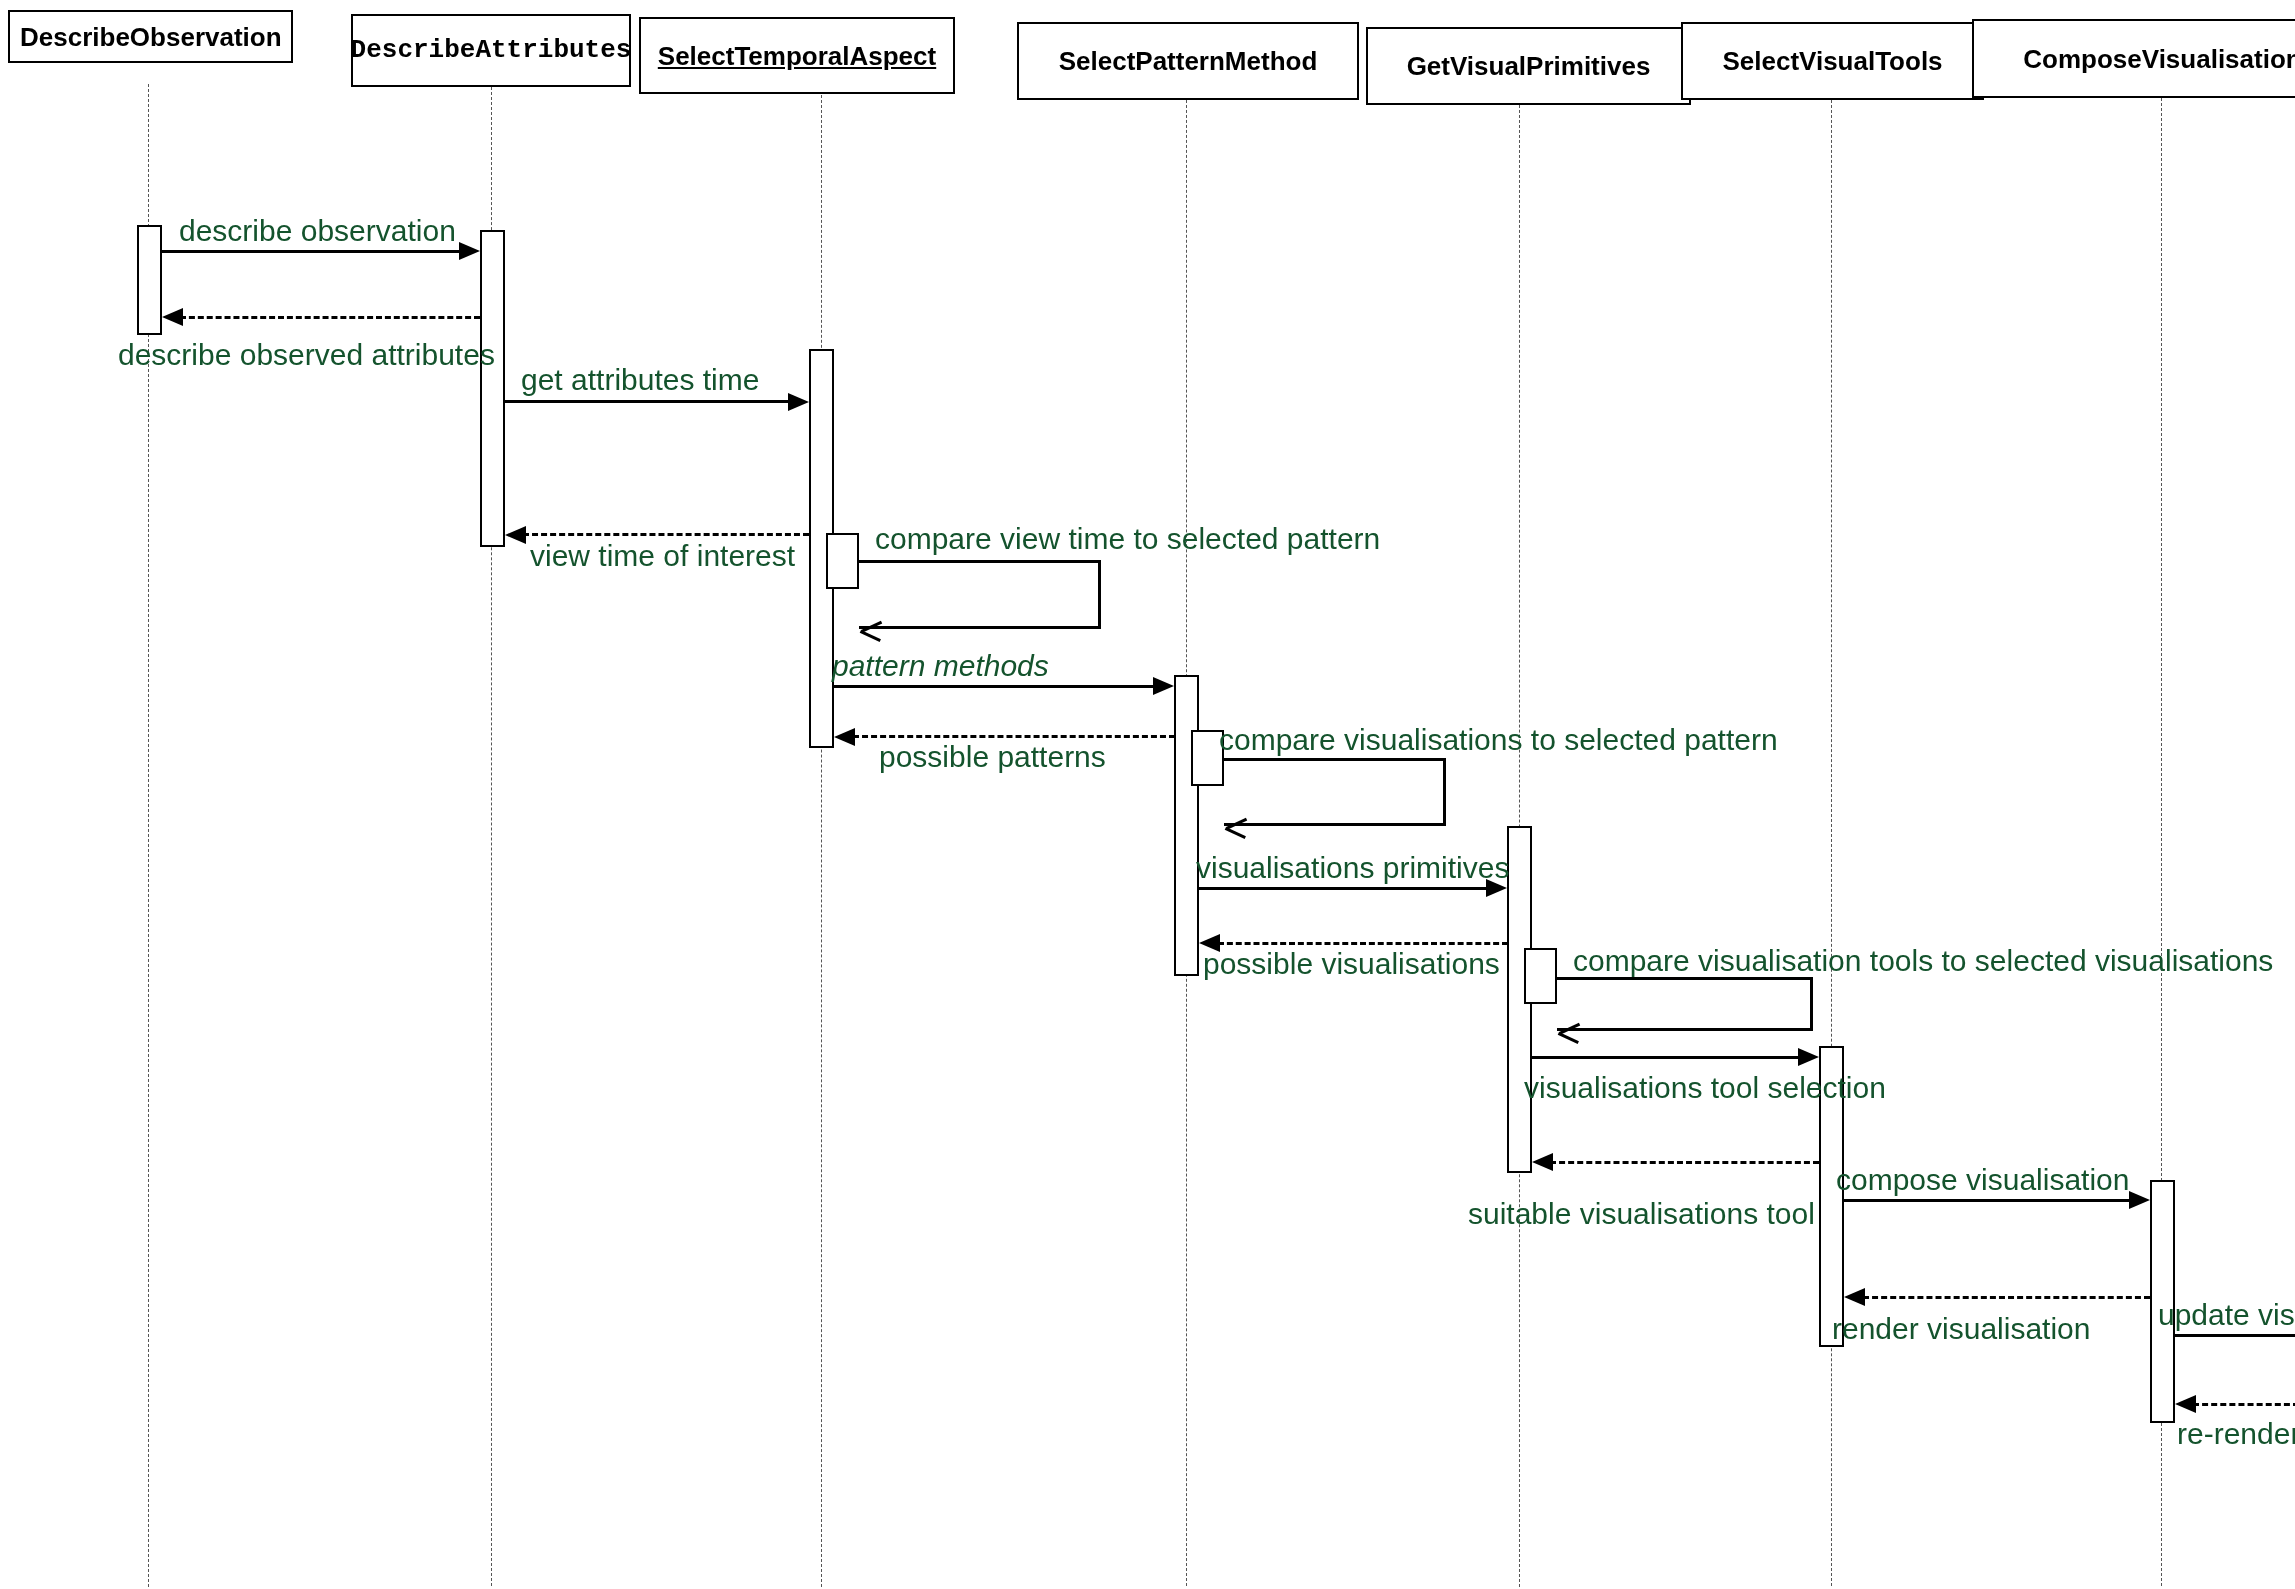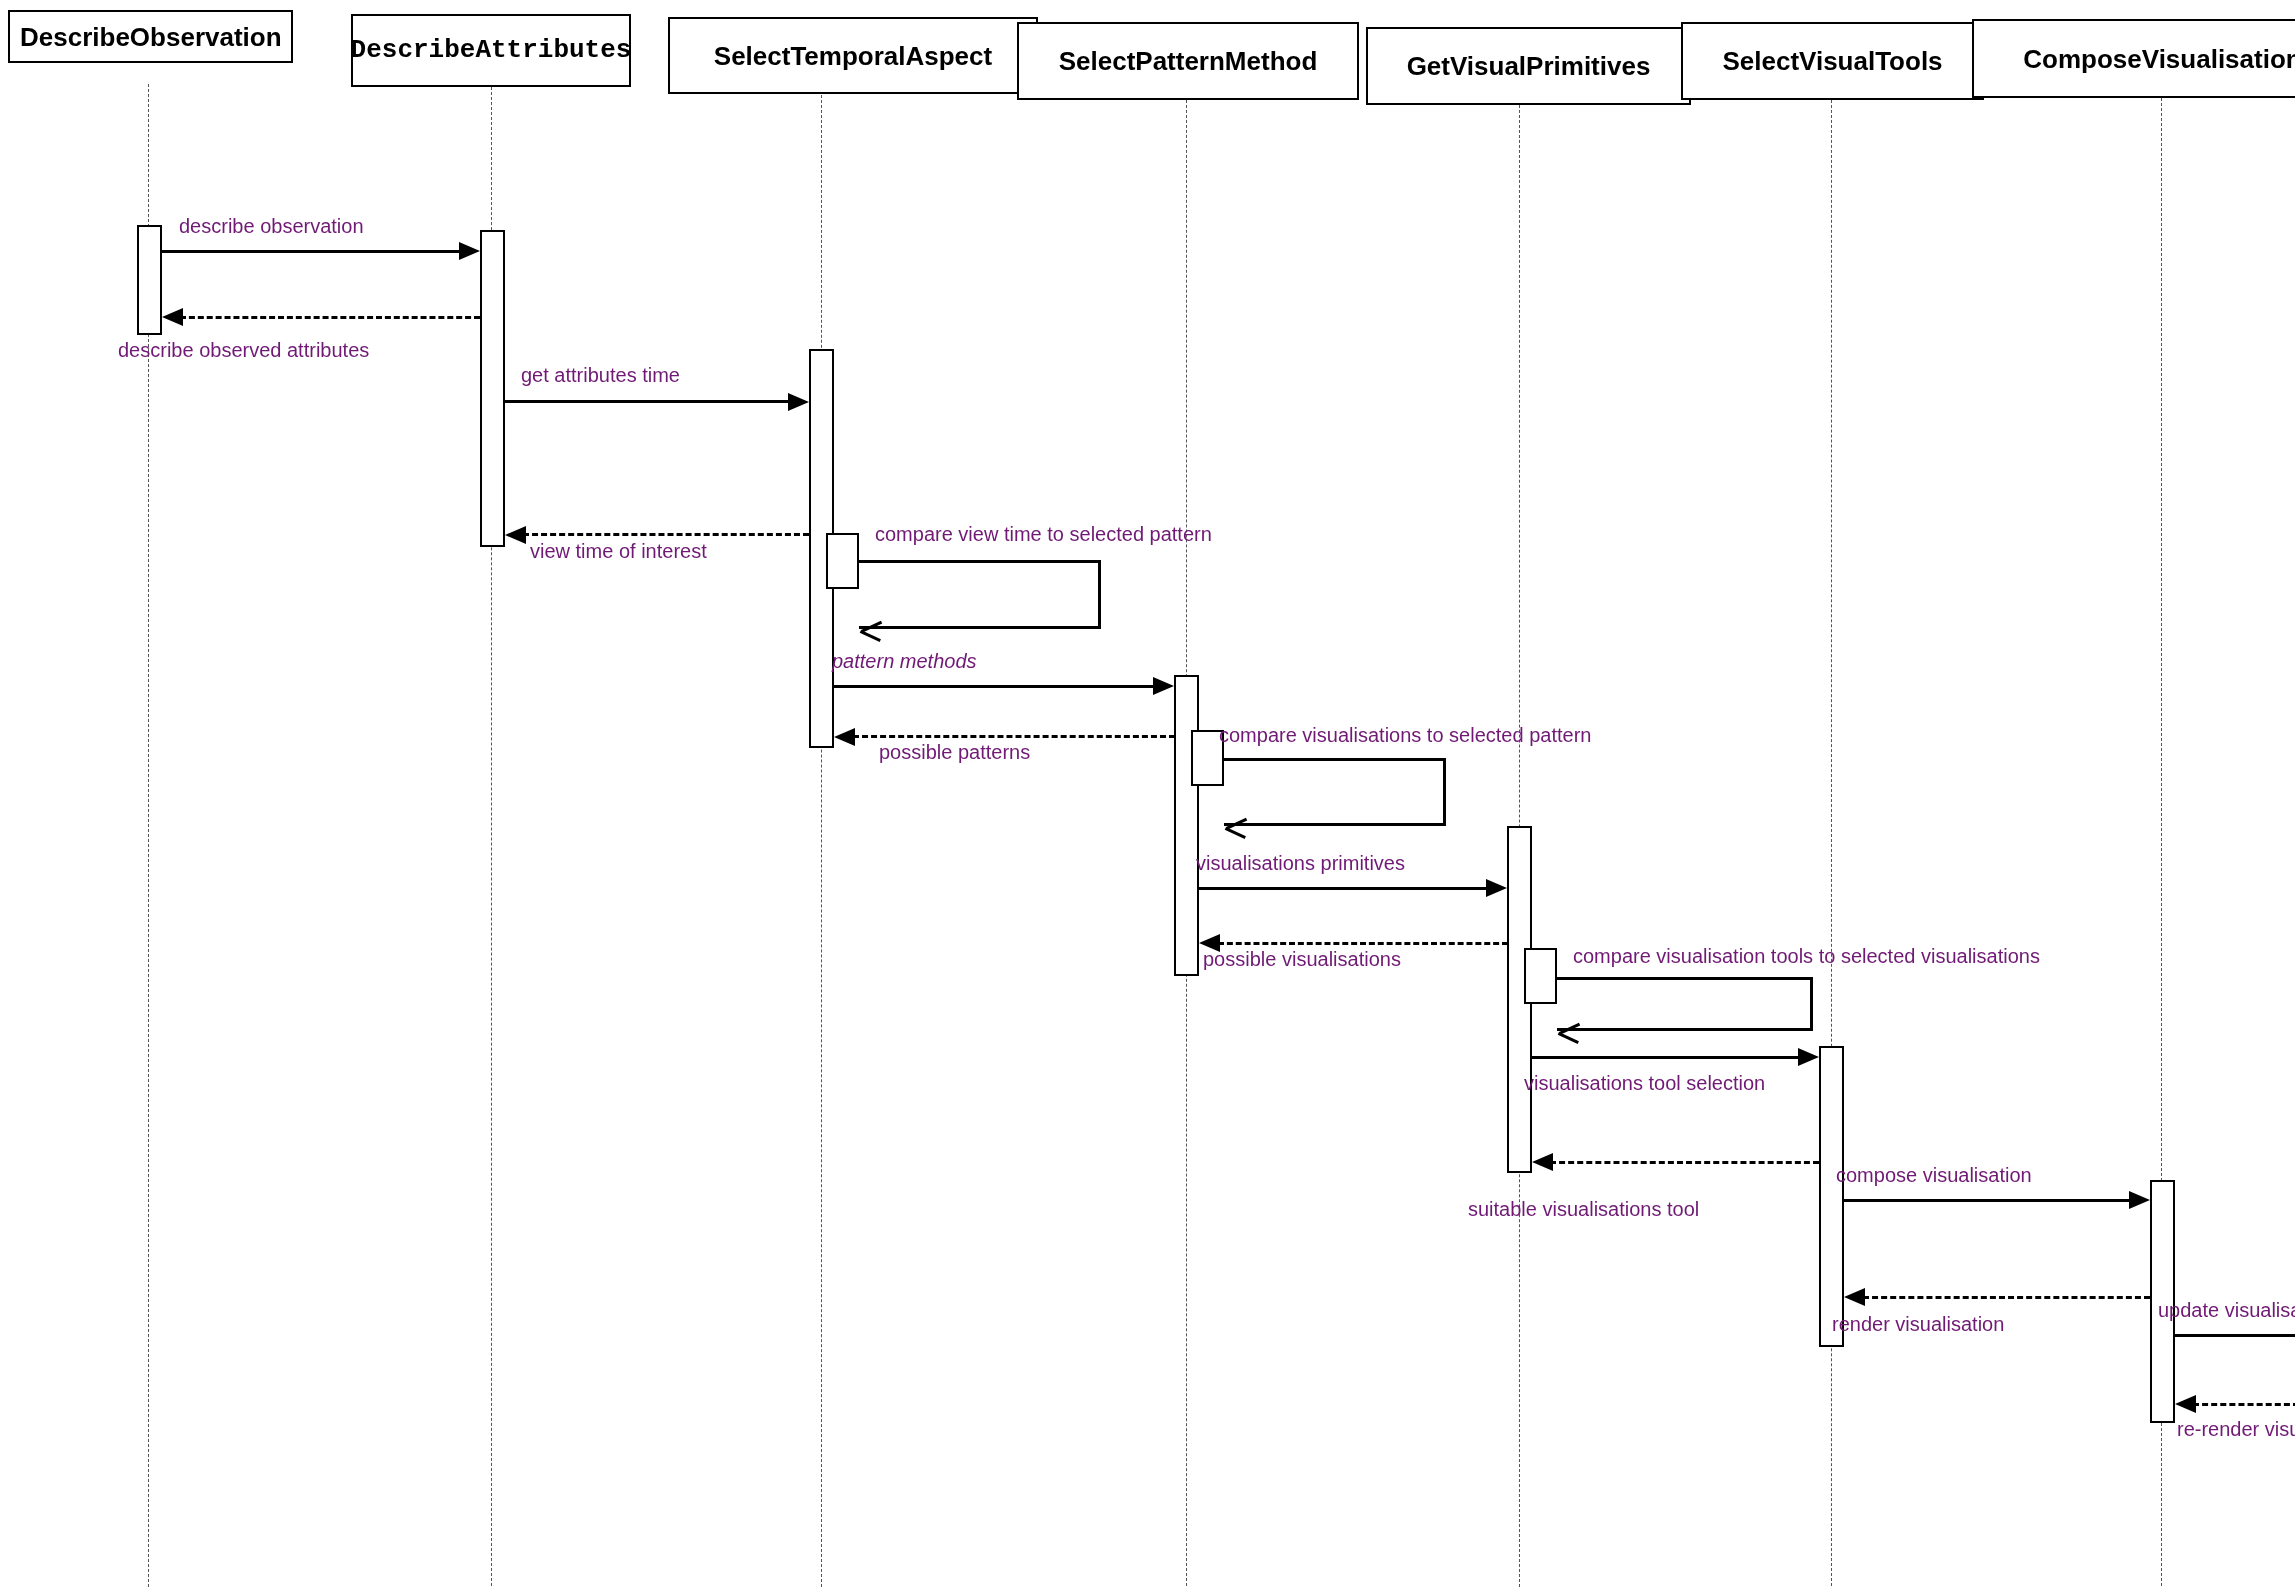--- a/index.html
+++ b/index.html
@@ -177,7 +177,7 @@
       <div class="pbox" style="left: 351px; top: 13.8px; width: 280px; height: 73px; font-family: Liberation Mono, monospace;">
         <span class="plabel">DescribeAttributes</span>
       </div>
-      <div class="pbox" style="left: 668px; top: 17.4px; width: 370px; height: 77px;">
+      <div class="pbox" style="left: 639px; top: 17.4px; width: 316px; height: 77px; text-decoration: underline;">
         <span class="plabel">SelectTemporalAspect</span>
       </div>
       <div class="pbox" style="left: 1017px; top: 22px; width: 342px; height: 78px; justify-content: center;">

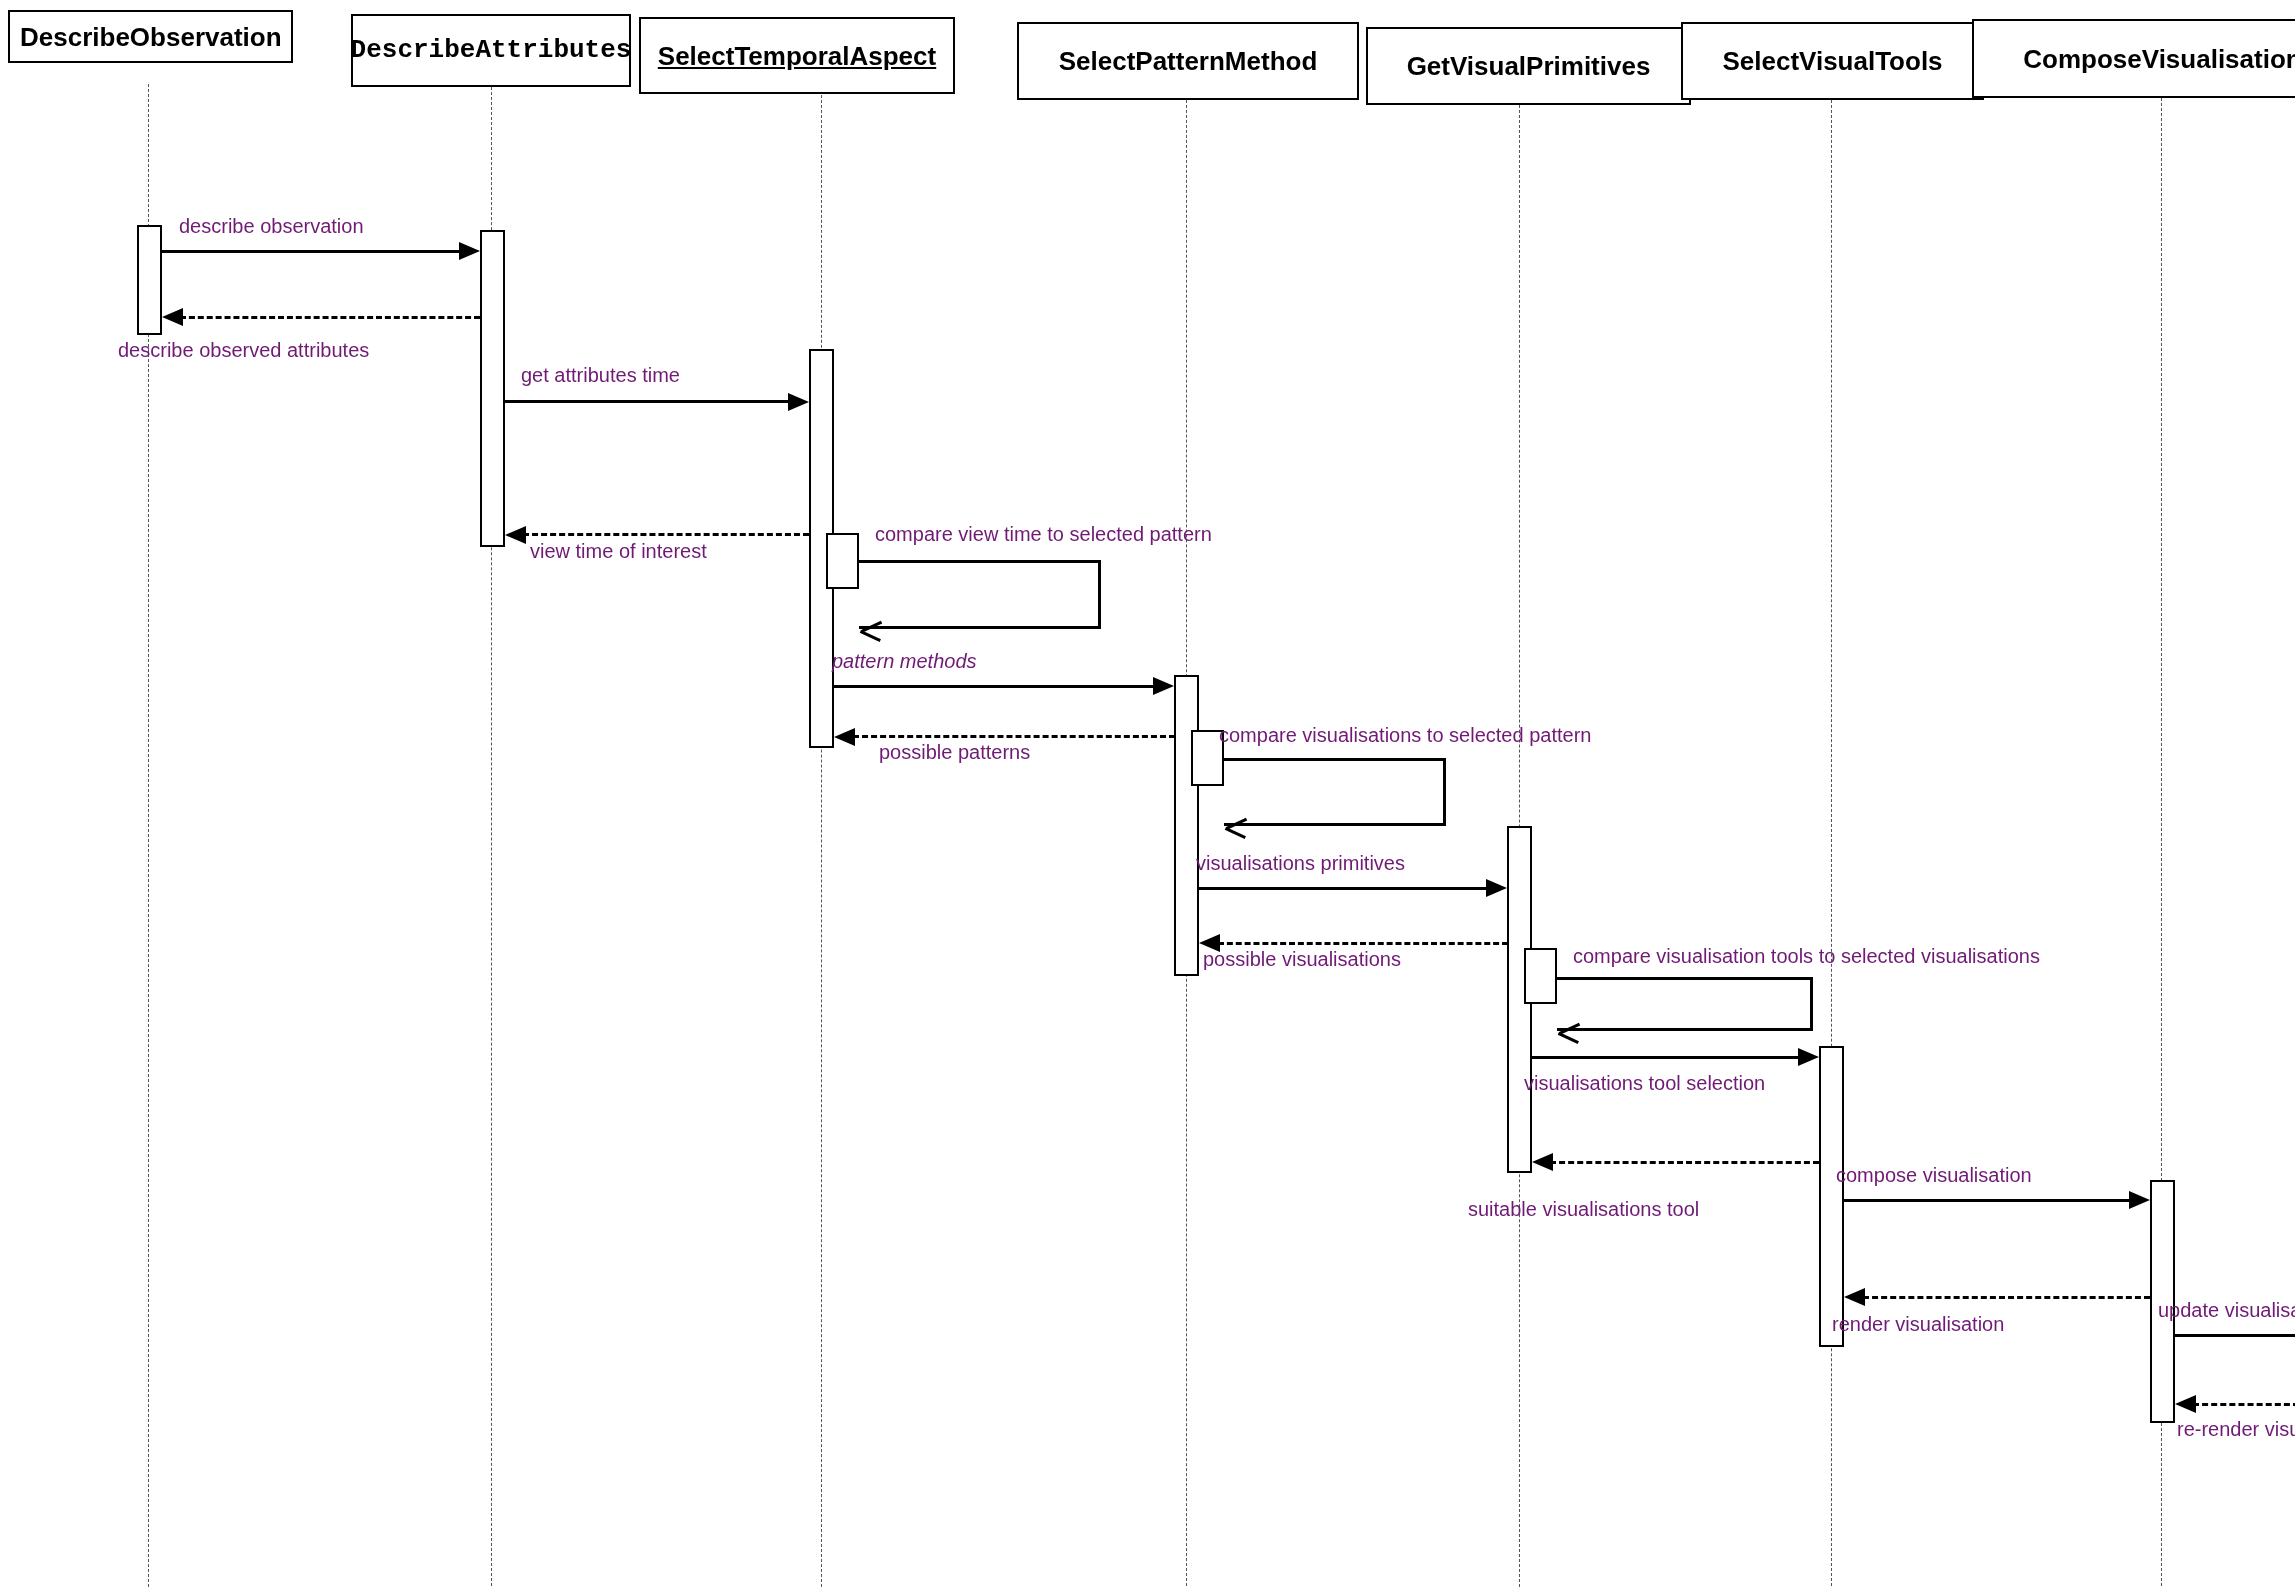--- a/index.html
+++ b/index.html
@@ -86,8 +86,8 @@
   
   .mlabel{
     position:absolute;
-    font-size:20px;
-    color:#701a75;
+    font-size:30px;
+    color:#14532d;
     white-space:nowrap;
     line-height:1;
     z-index:9;

